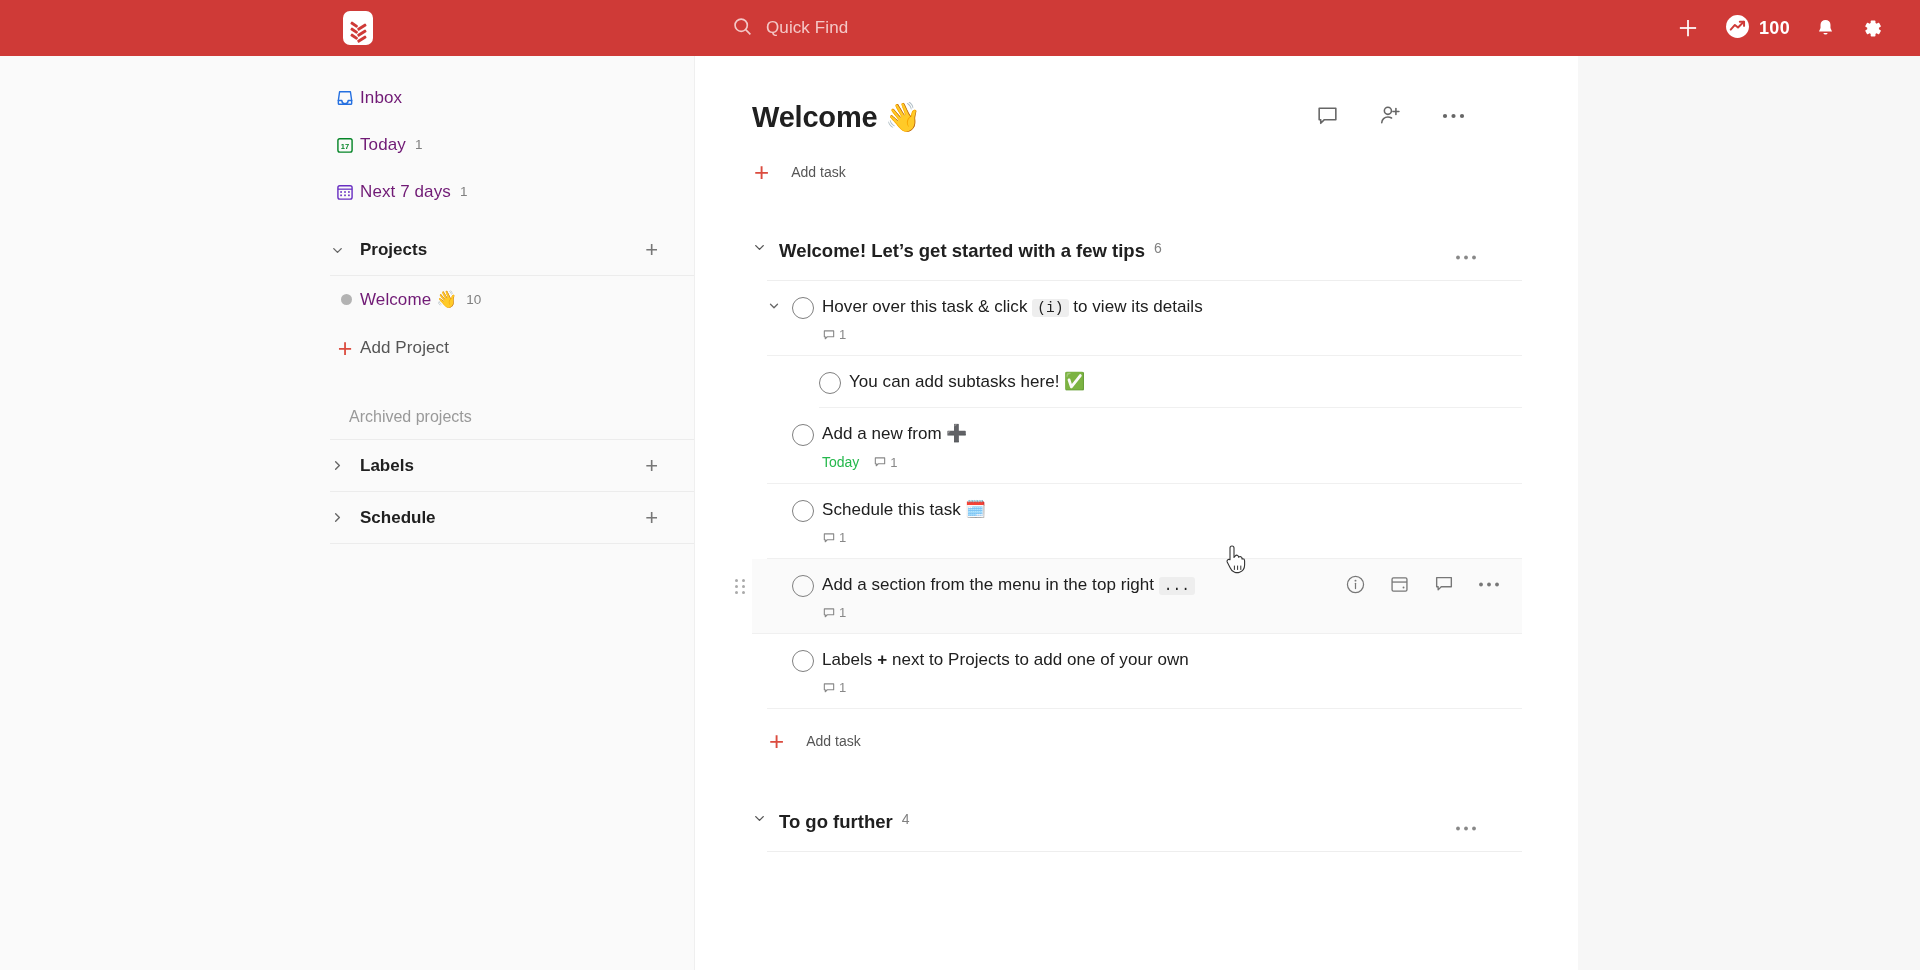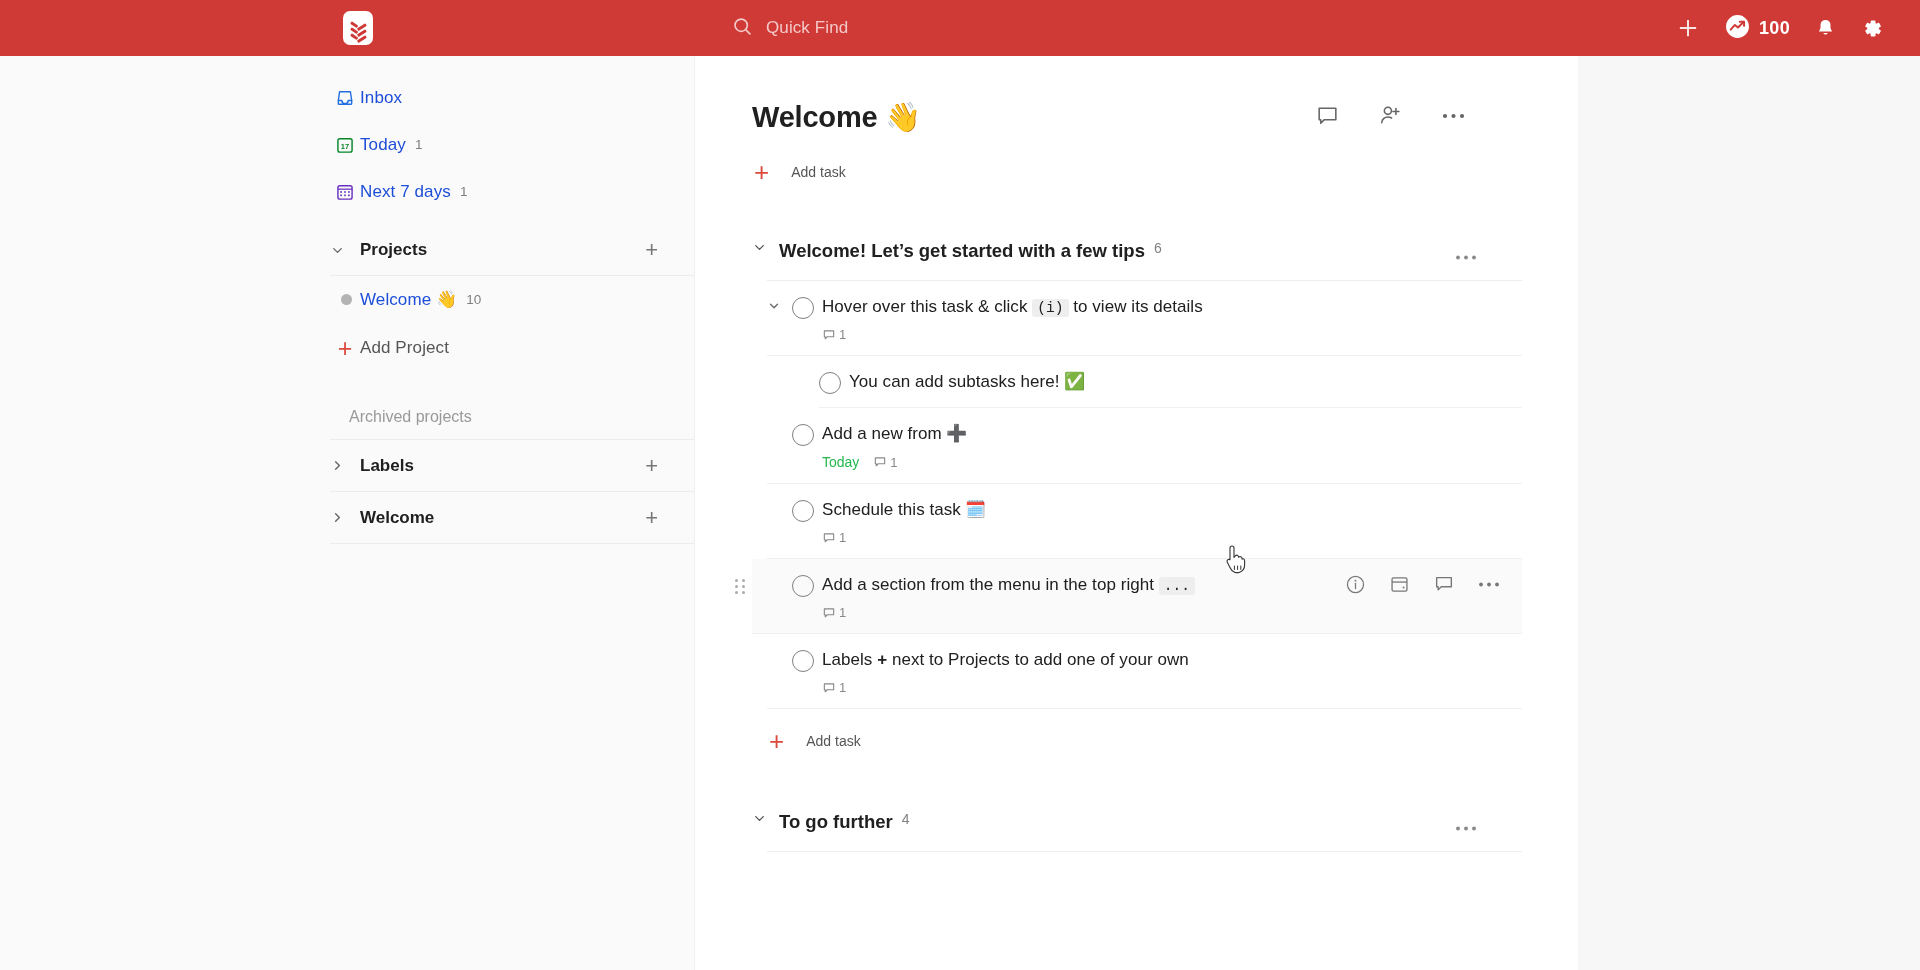--- a/index.html
+++ b/index.html
@@ -64,7 +64,7 @@
     cursor: pointer; padding-right: 36px;
   }
   .sb-icon { width: 30px; display: flex; align-items: center; justify-content: center; flex: none; }
-  .sb-label { font-size: 17px; color: #1d4ed8; letter-spacing: .1px; }
+  .sb-label { font-size: 17px; color: #701a75; letter-spacing: .1px; }
   .sb-count { font-size: 13.5px; color: #808080; margin-left: 9px; }
   .sb-head-label { font-size: 17px; color: #202020; font-weight: 700; }
 

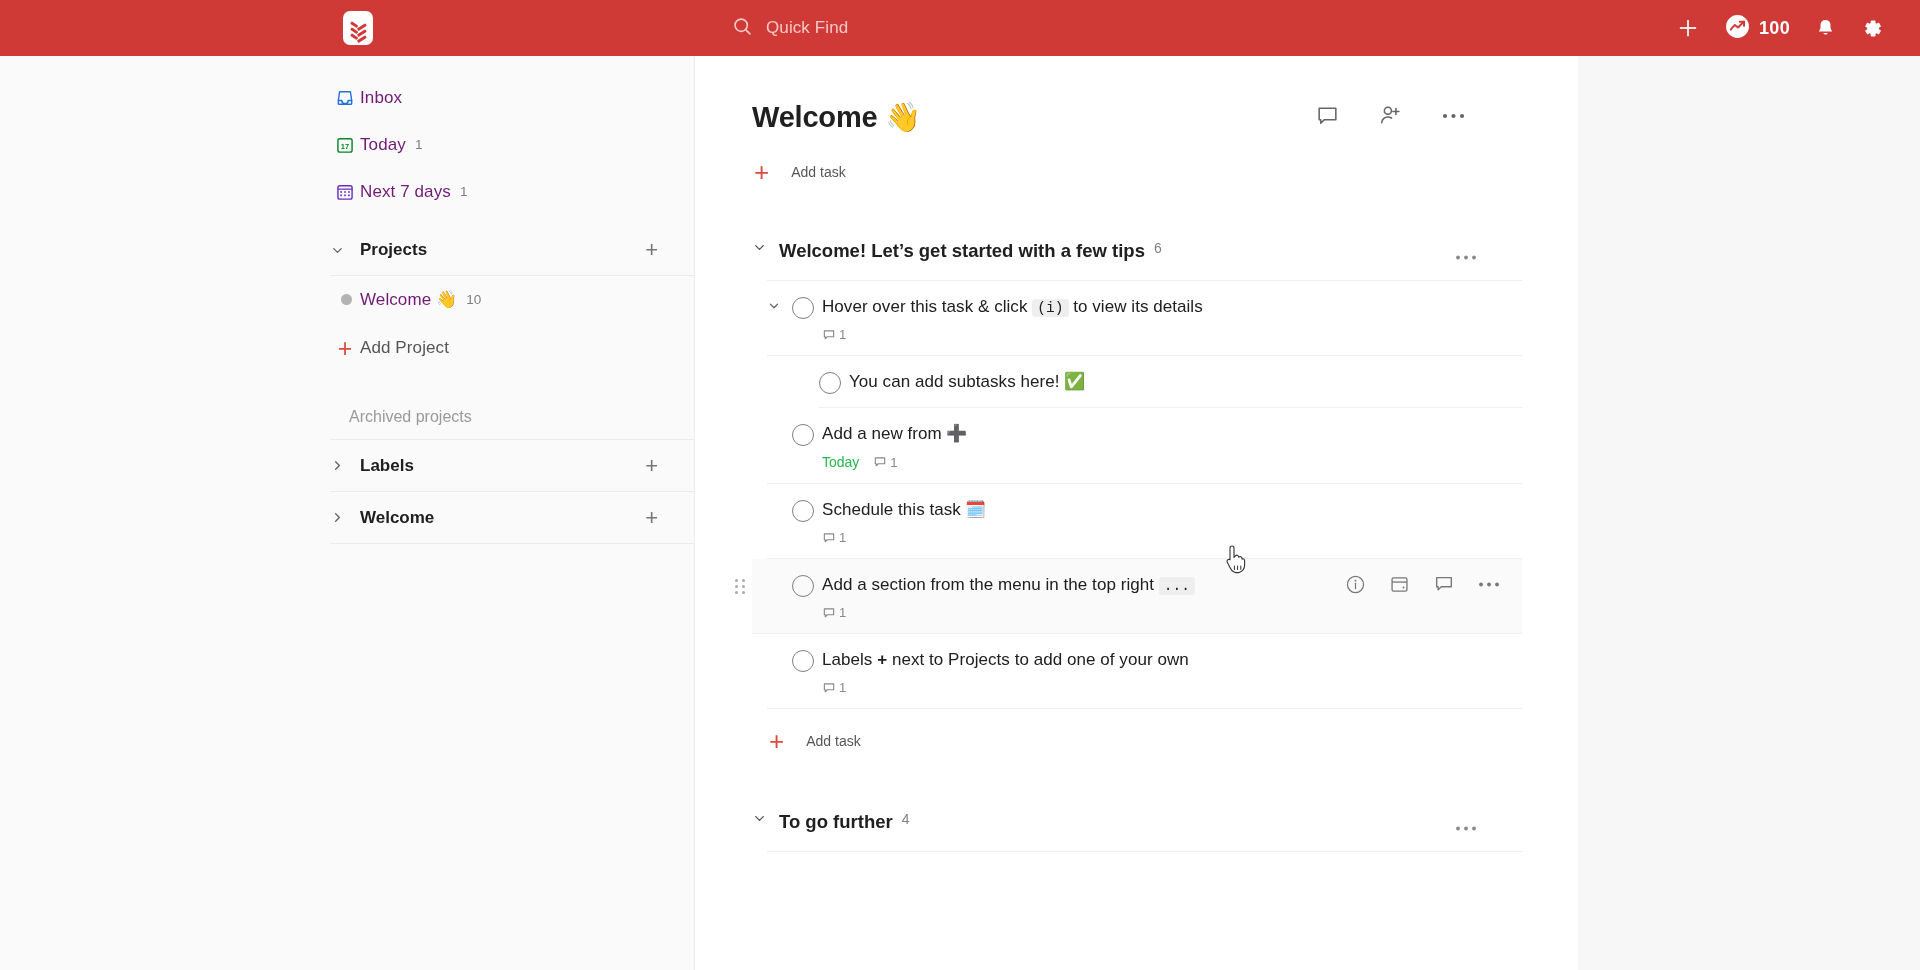--- a/index.html
+++ b/index.html
@@ -318,7 +318,7 @@
             <polyline points="9,6 15,12 9,18"></polyline>
           </svg>
       </span>
-      <span class="sb-head-label">Welcome</span>
+      <span class="sb-head-label">Schedule</span>
       <span class="grp-add">+</span>
     </div>
     <div class="divider"></div>

